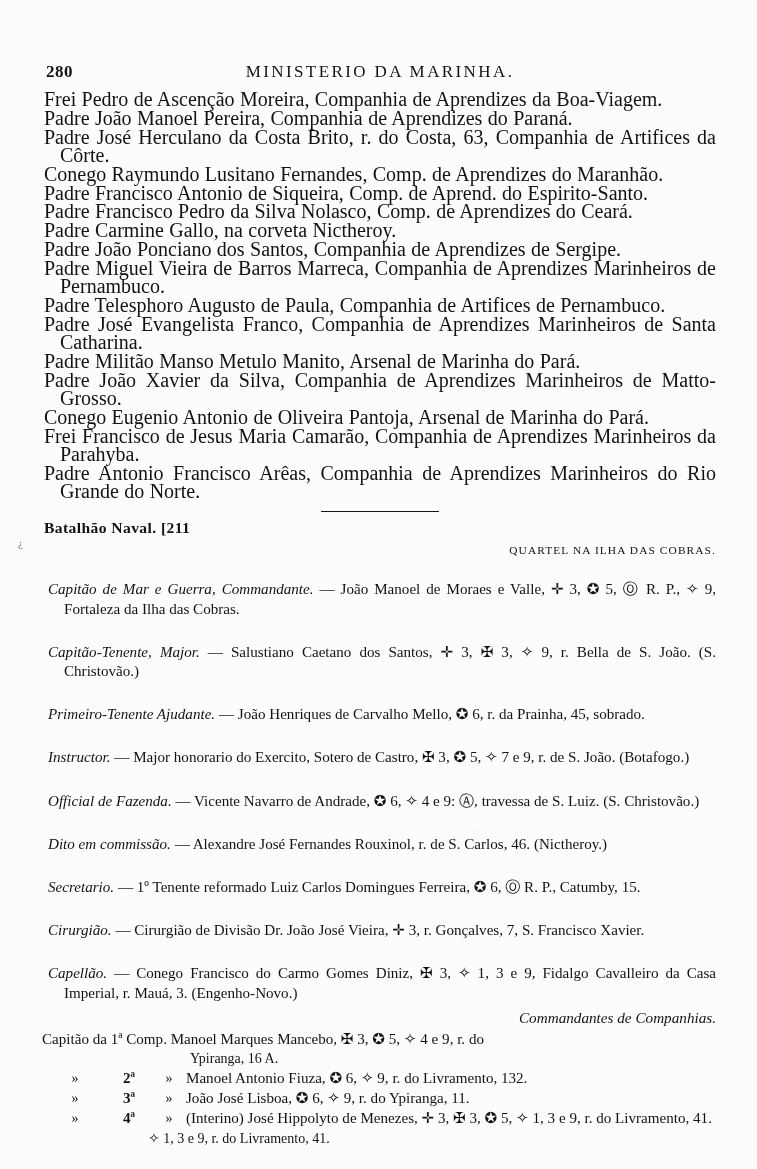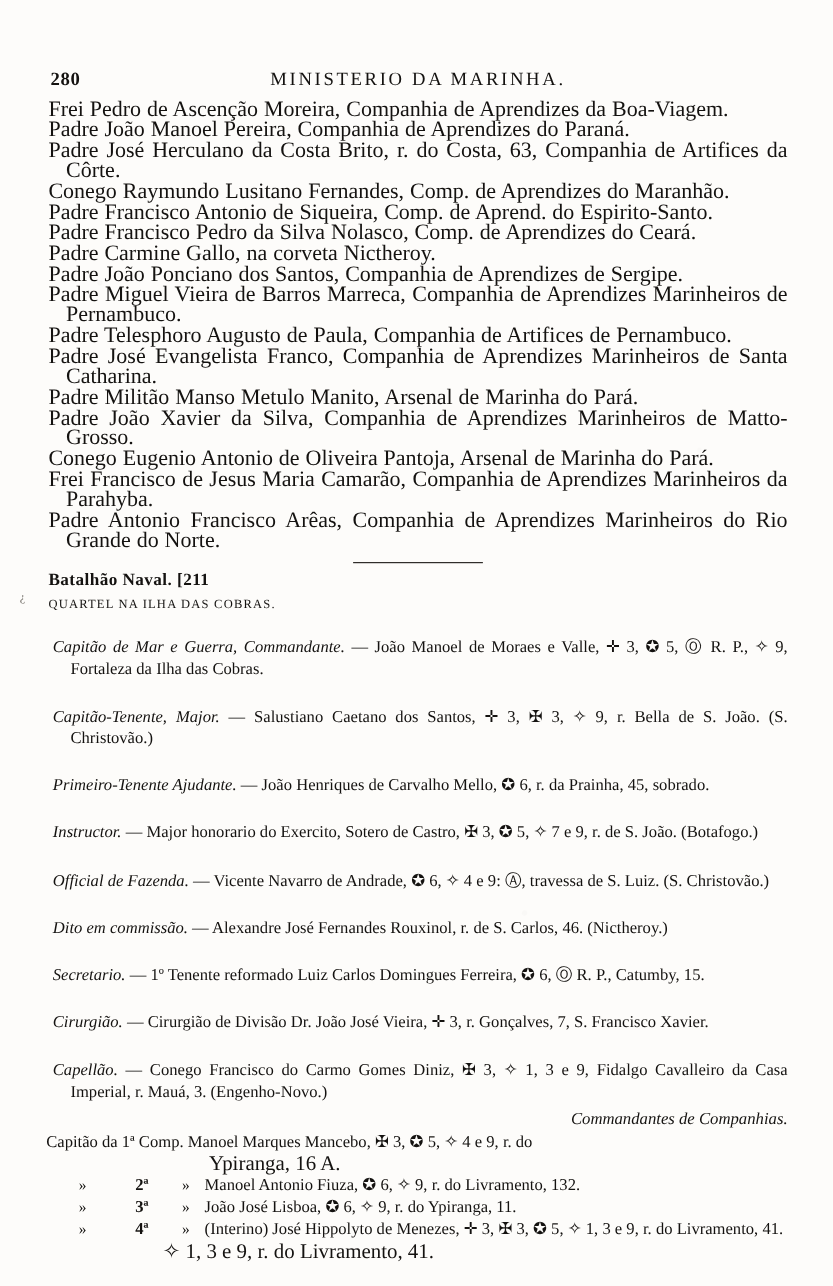--- a/index.html
+++ b/index.html
@@ -86,7 +86,7 @@
     margin-bottom: 7px;
   }
   .sec-sub {
-    text-align: left;
+    text-align: right;
     font-size: 11.4px;
     letter-spacing: 1.1px;
     margin-bottom: 20px;

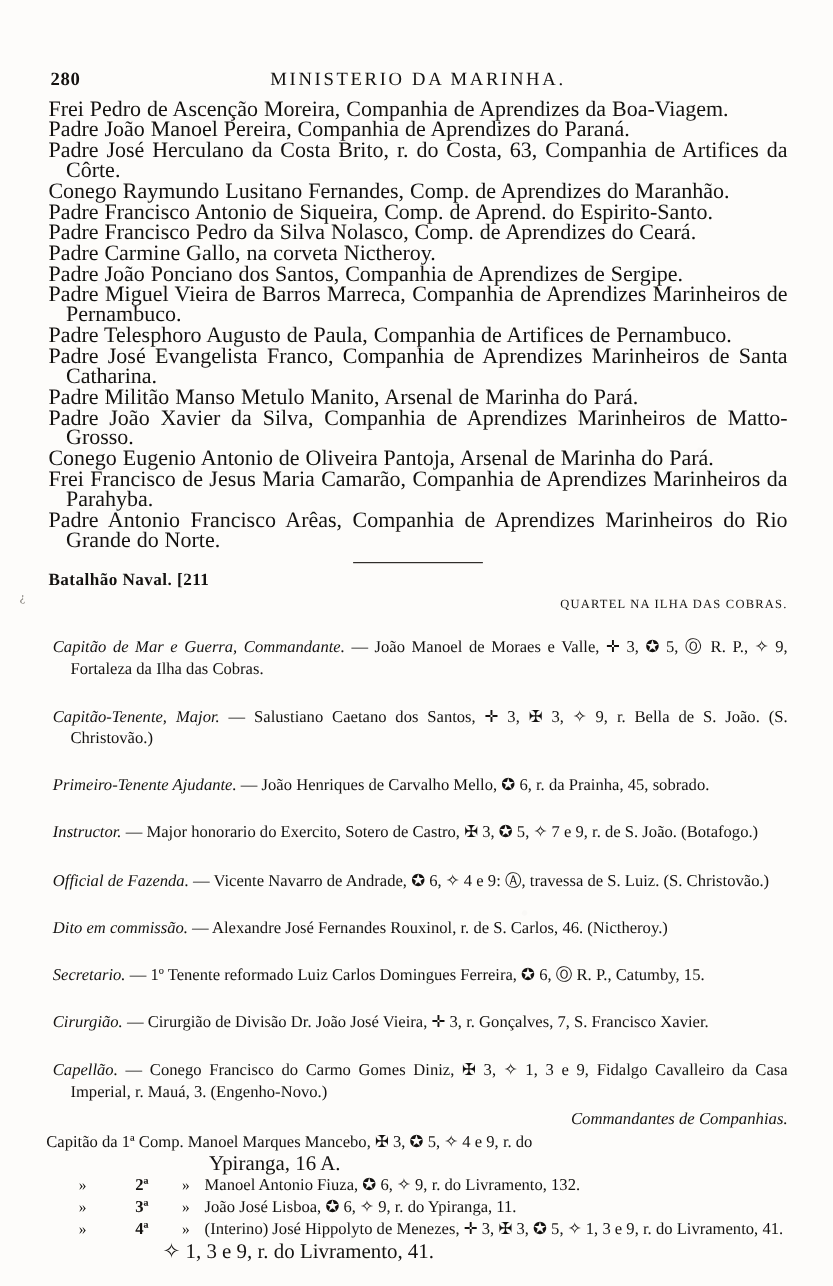--- a/index.html
+++ b/index.html
@@ -136,7 +136,7 @@
   }
   .c-text { flex: 1 1 auto; }
   .cont {
-    font-size: 19px;
+    font-size: 14px;
     line-height: 19.4px;
     padding-left: 146px;
   }

